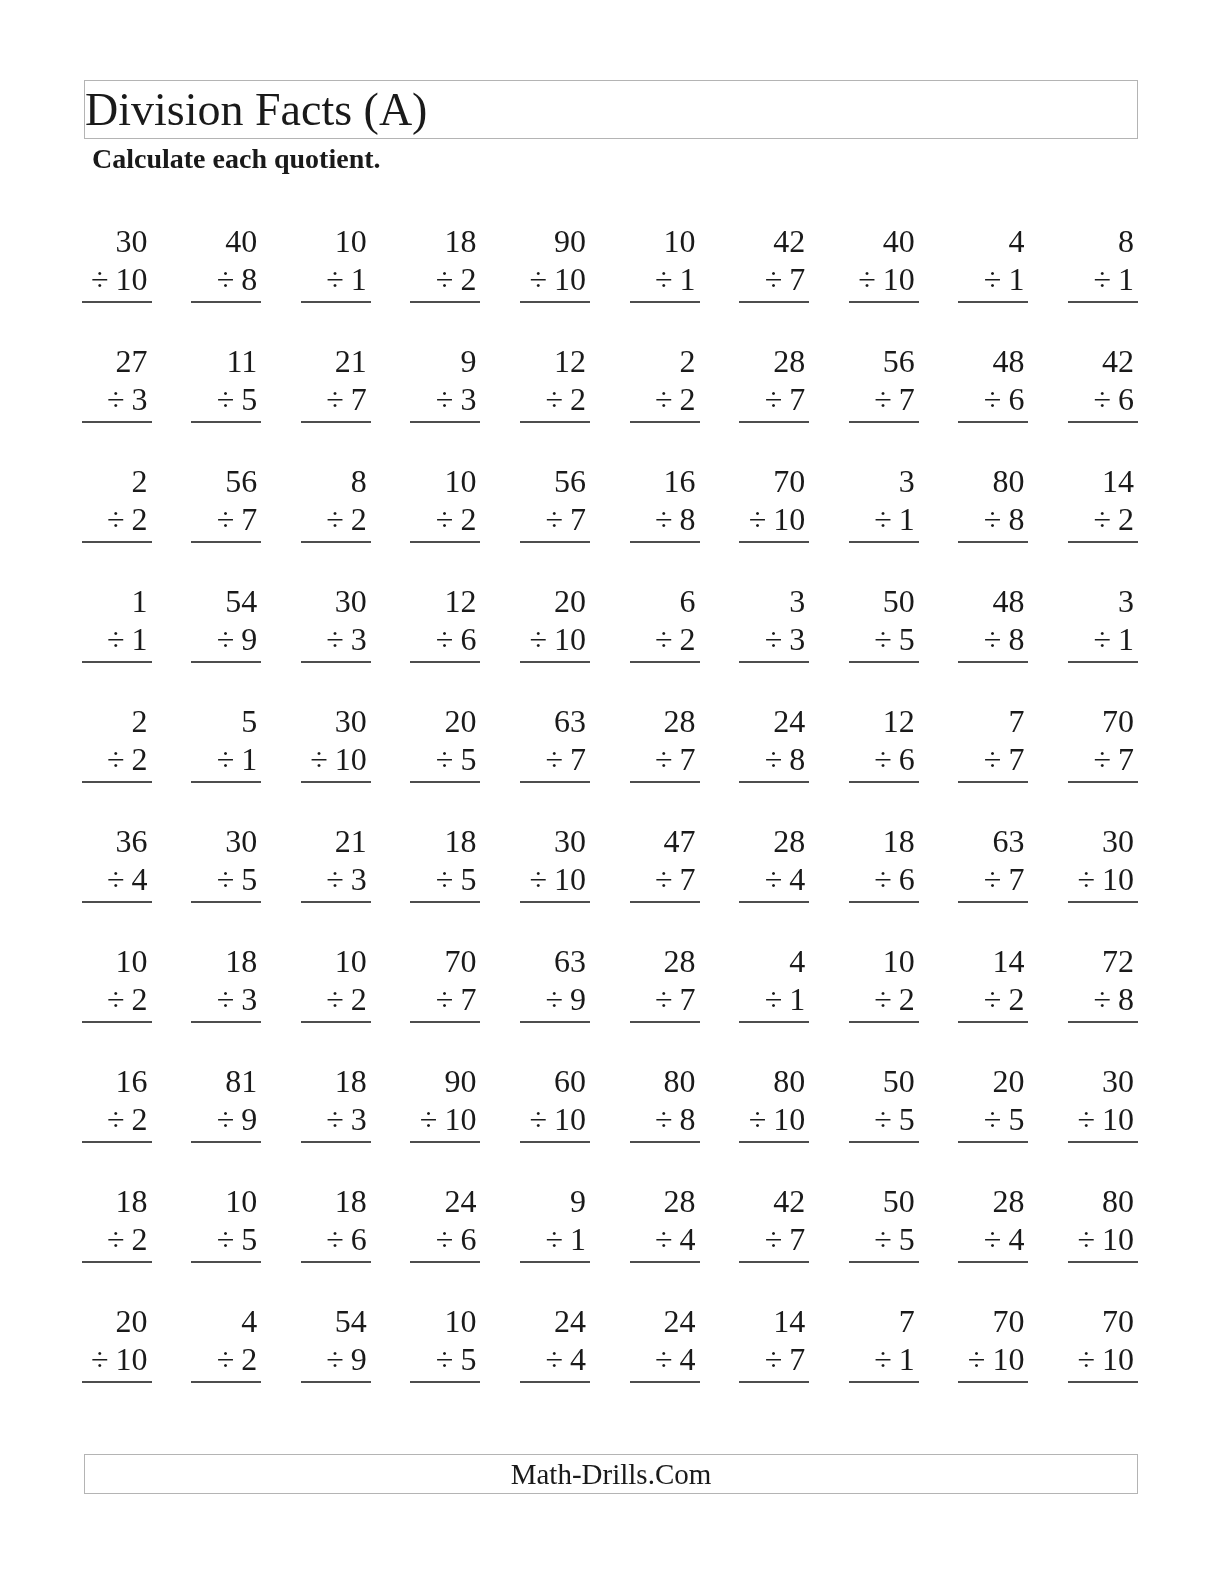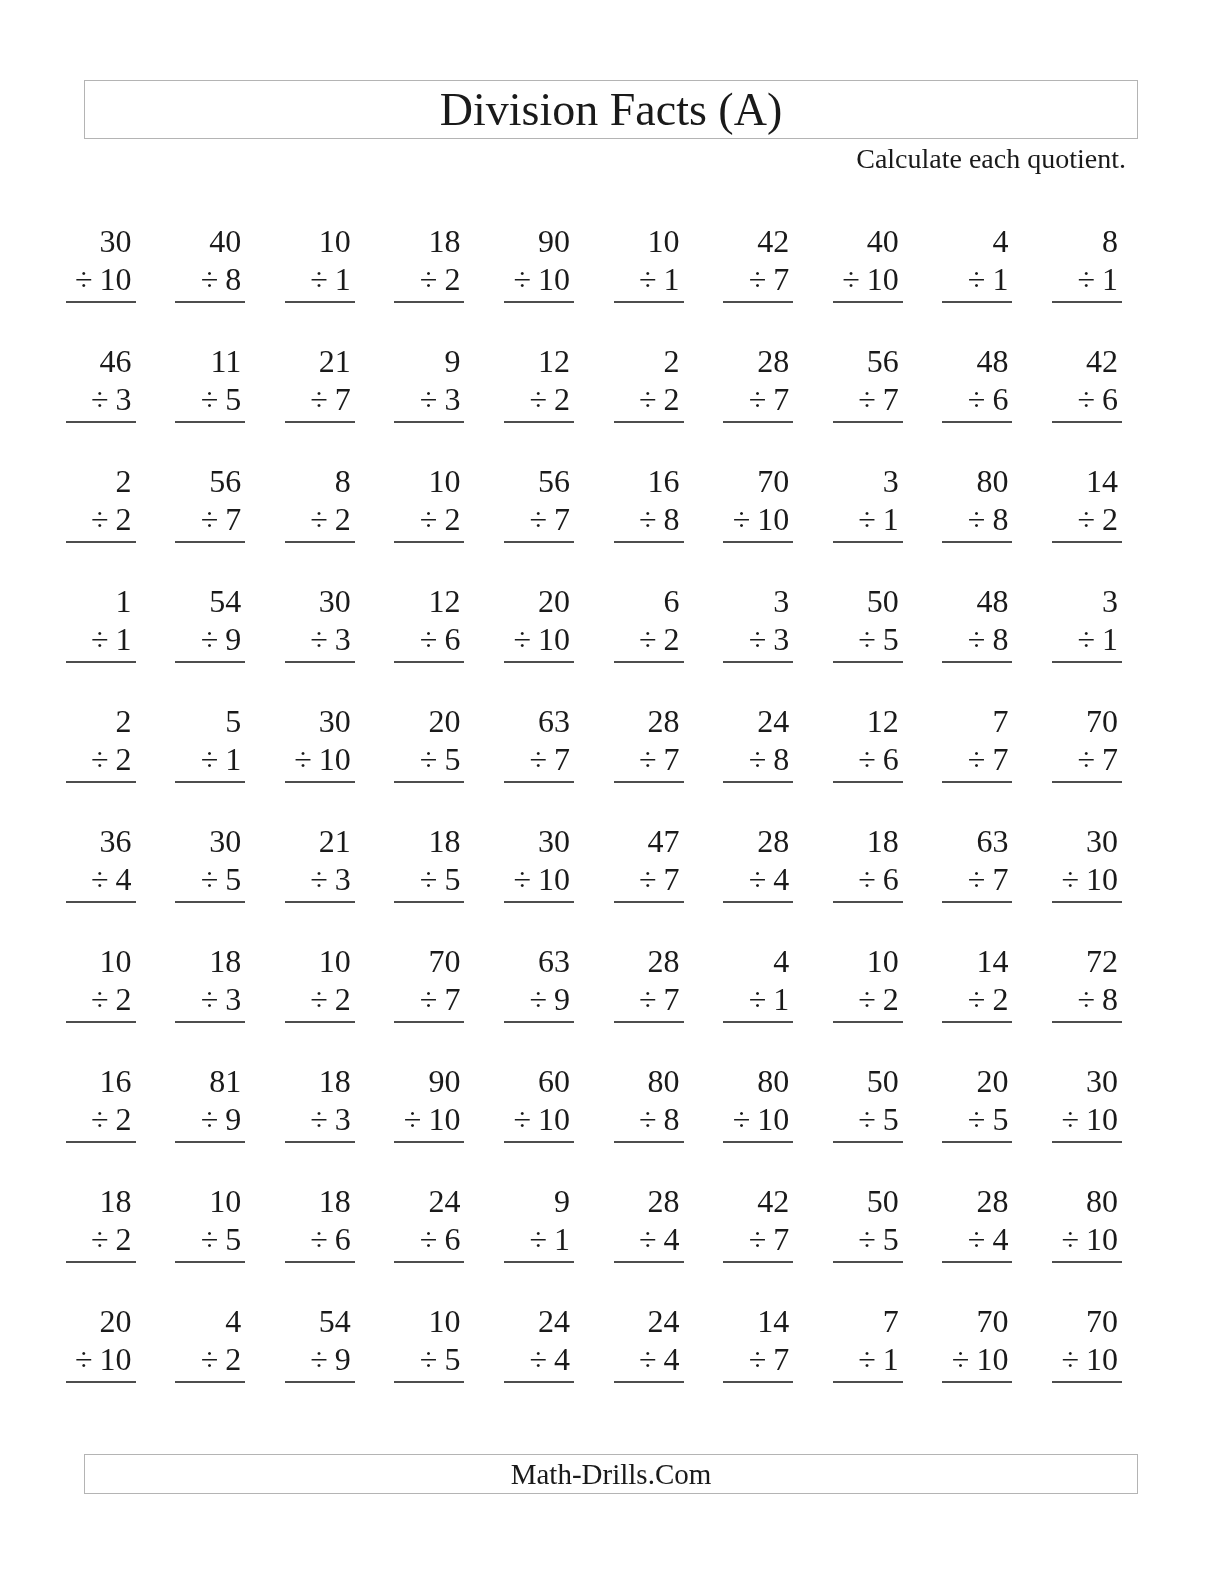--- a/index.html
+++ b/index.html
@@ -23,7 +23,7 @@
     height: 59px;
     border: 1px solid #b4b4b4;
     box-sizing: border-box;
-    text-align: center;
+    text-align: left;
   }
   .title-text {
     font-size: 46px;

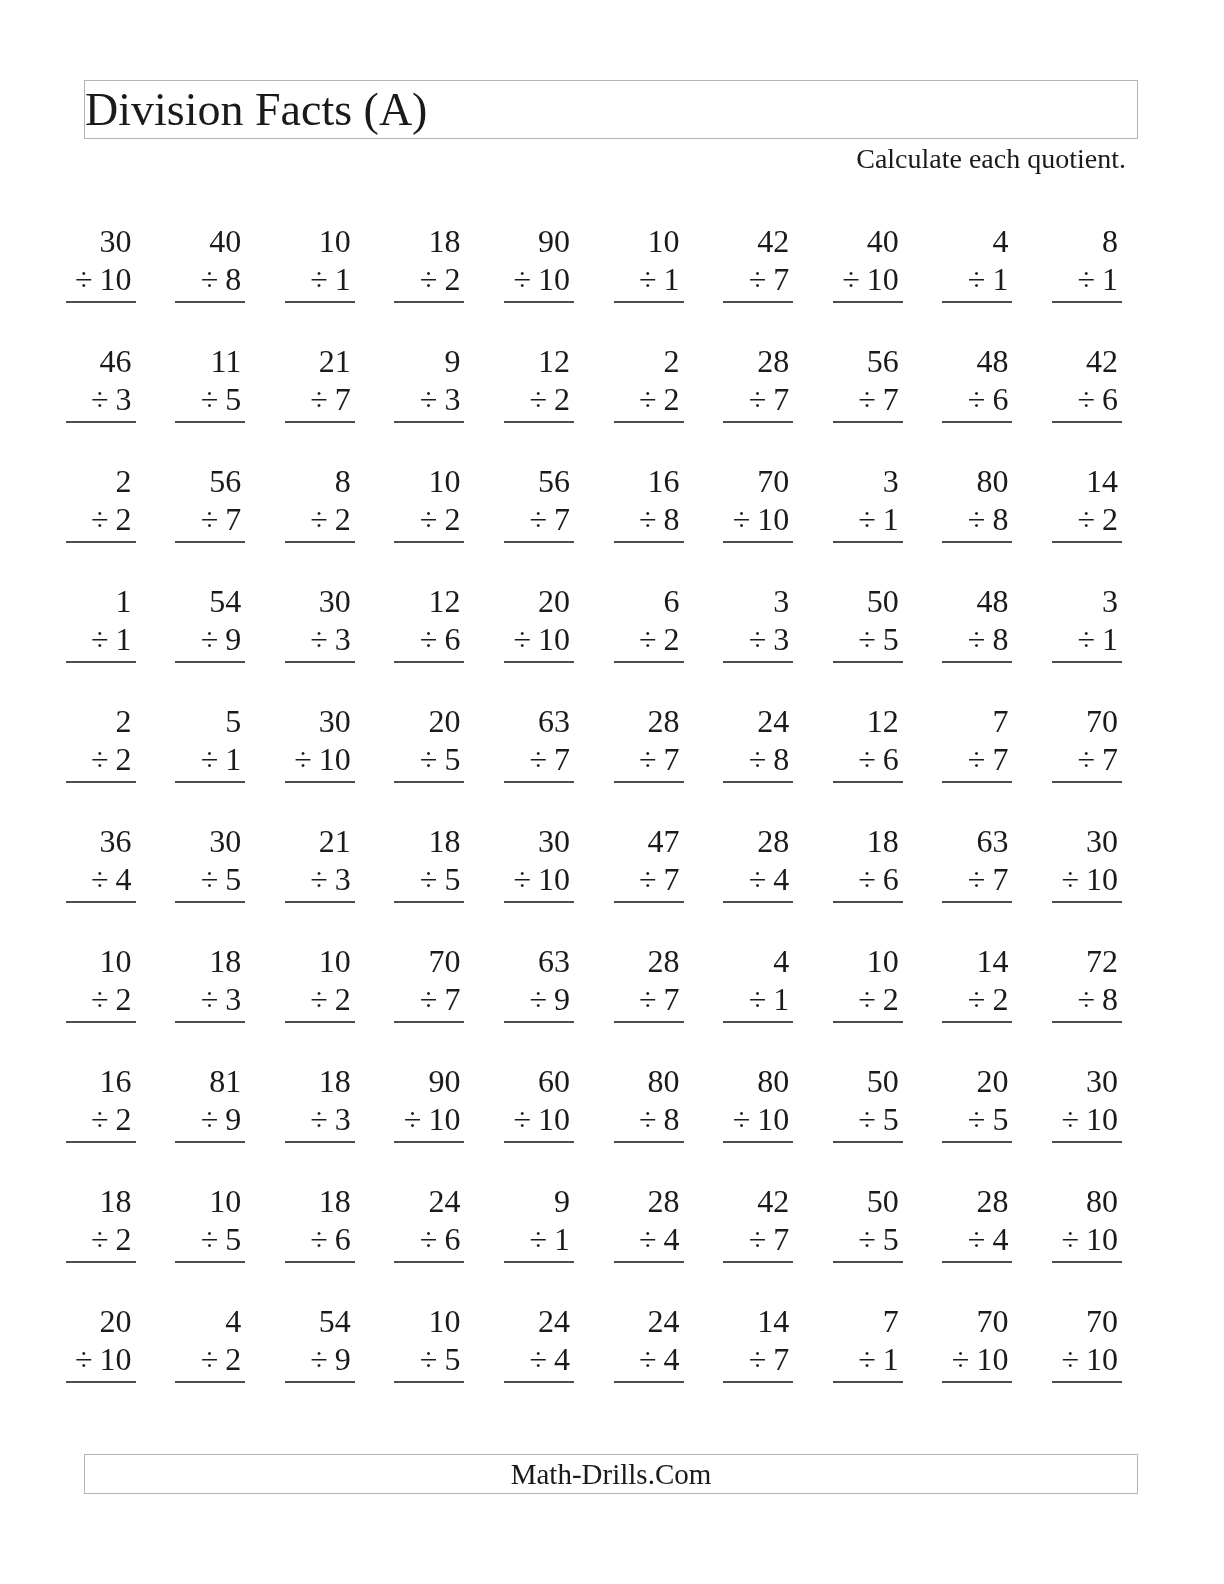--- a/index.html
+++ b/index.html
@@ -32,12 +32,13 @@
   }
   .subtitle {
     position: absolute;
-    left: 72px;
+    left: 92px;
     top: 142px;
     width: 1054px;
-    text-align: right;
+    text-align: left;
     font-size: 28px;
     line-height: 34px;
+    font-weight: bold;
   }
   .problem-grid {
     position: absolute;

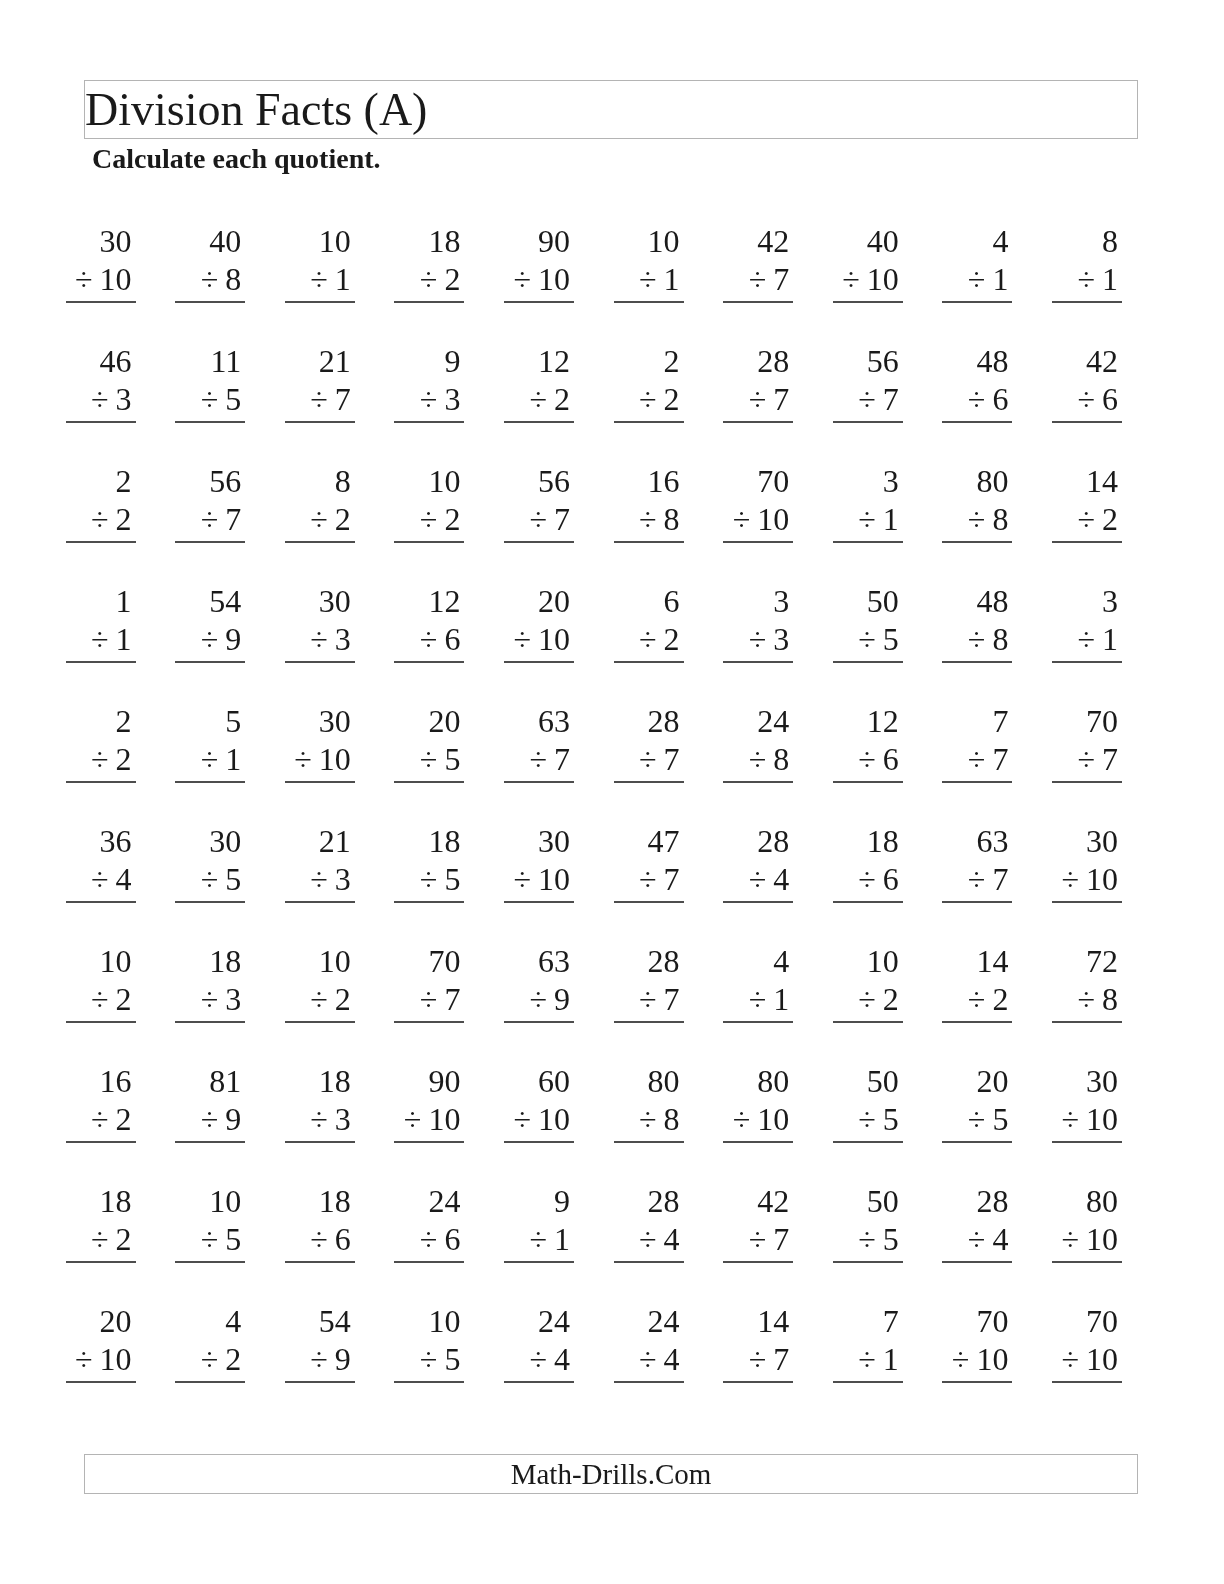--- a/index.html
+++ b/index.html
@@ -42,7 +42,7 @@
   }
   .problem-grid {
     position: absolute;
-    left: 26px;
+    left: 42px;
     top: 222px;
     width: 1096px;
     display: grid;

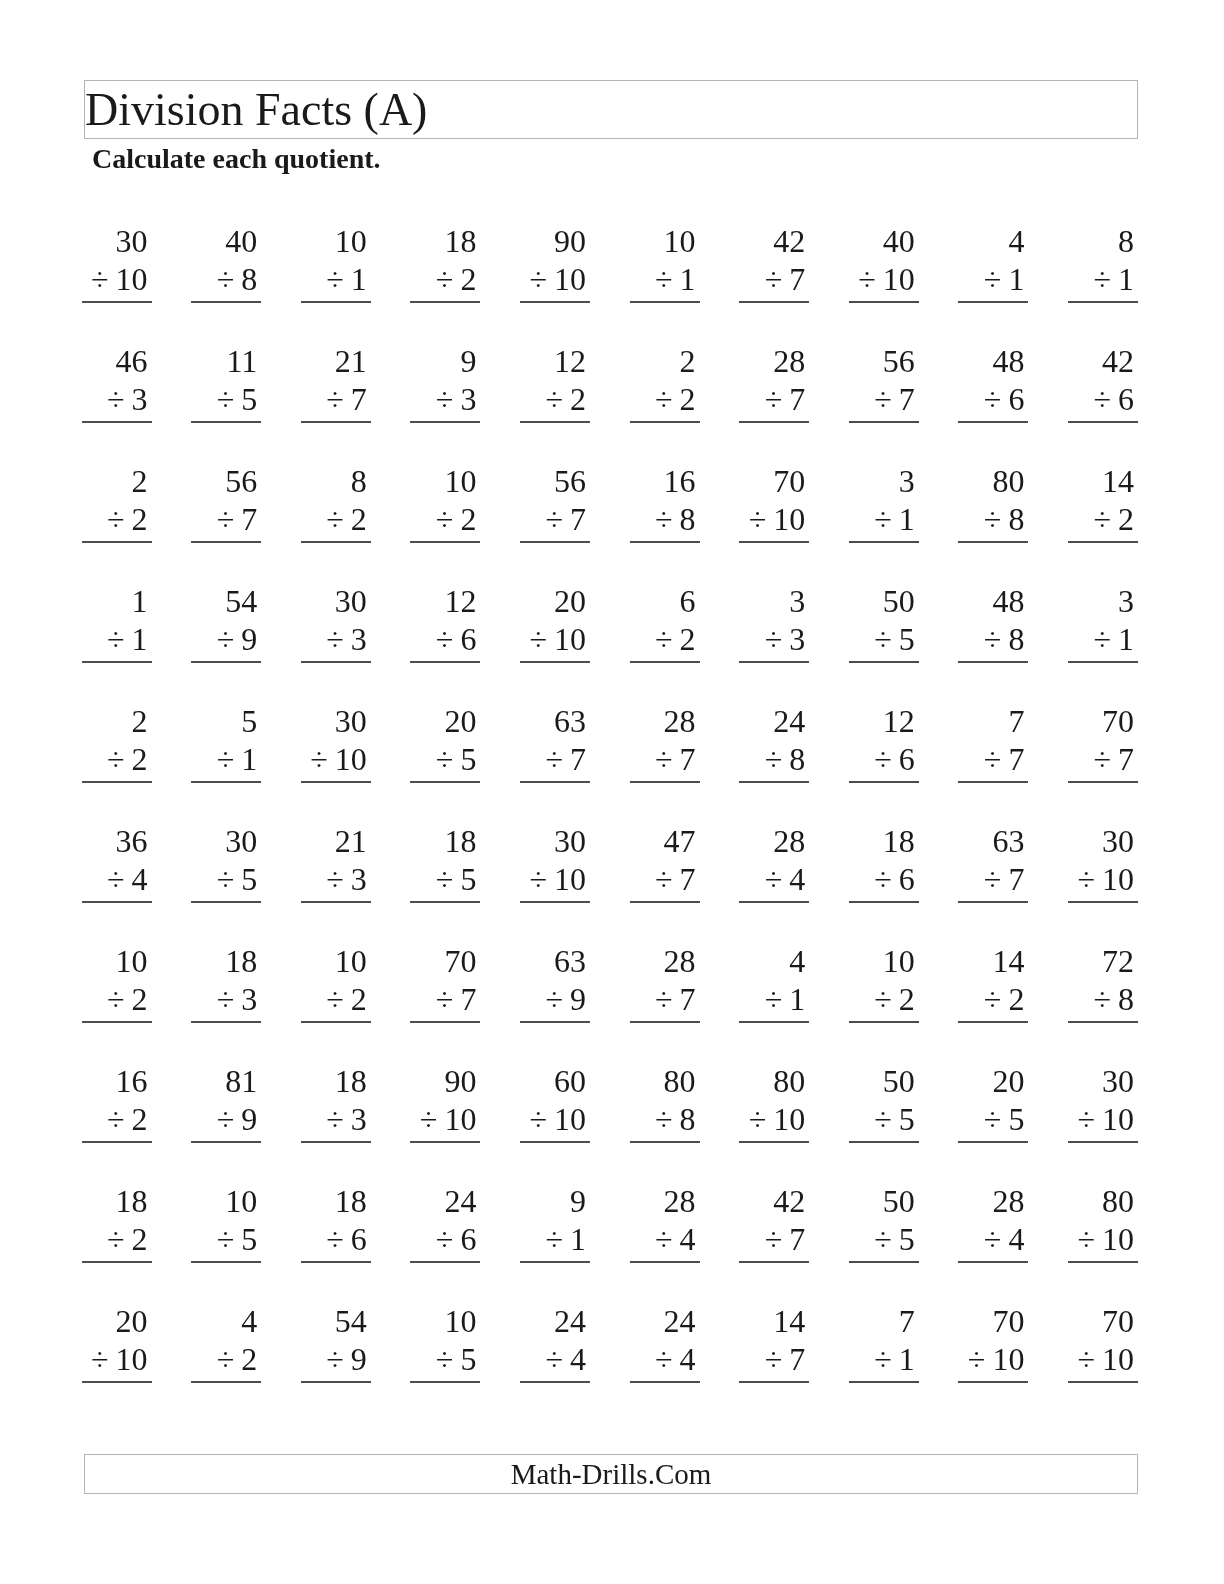--- a/index.html
+++ b/index.html
@@ -165,7 +165,7 @@
       <div class="answer-space"></div>
     </div>
     <div class="cell">
-      <div class="dividend">46</div>
+      <div class="dividend">27</div>
       <div class="divisor-line"><span class="op">÷</span><span>3</span></div>
       <div class="rule"></div>
       <div class="answer-space"></div>

